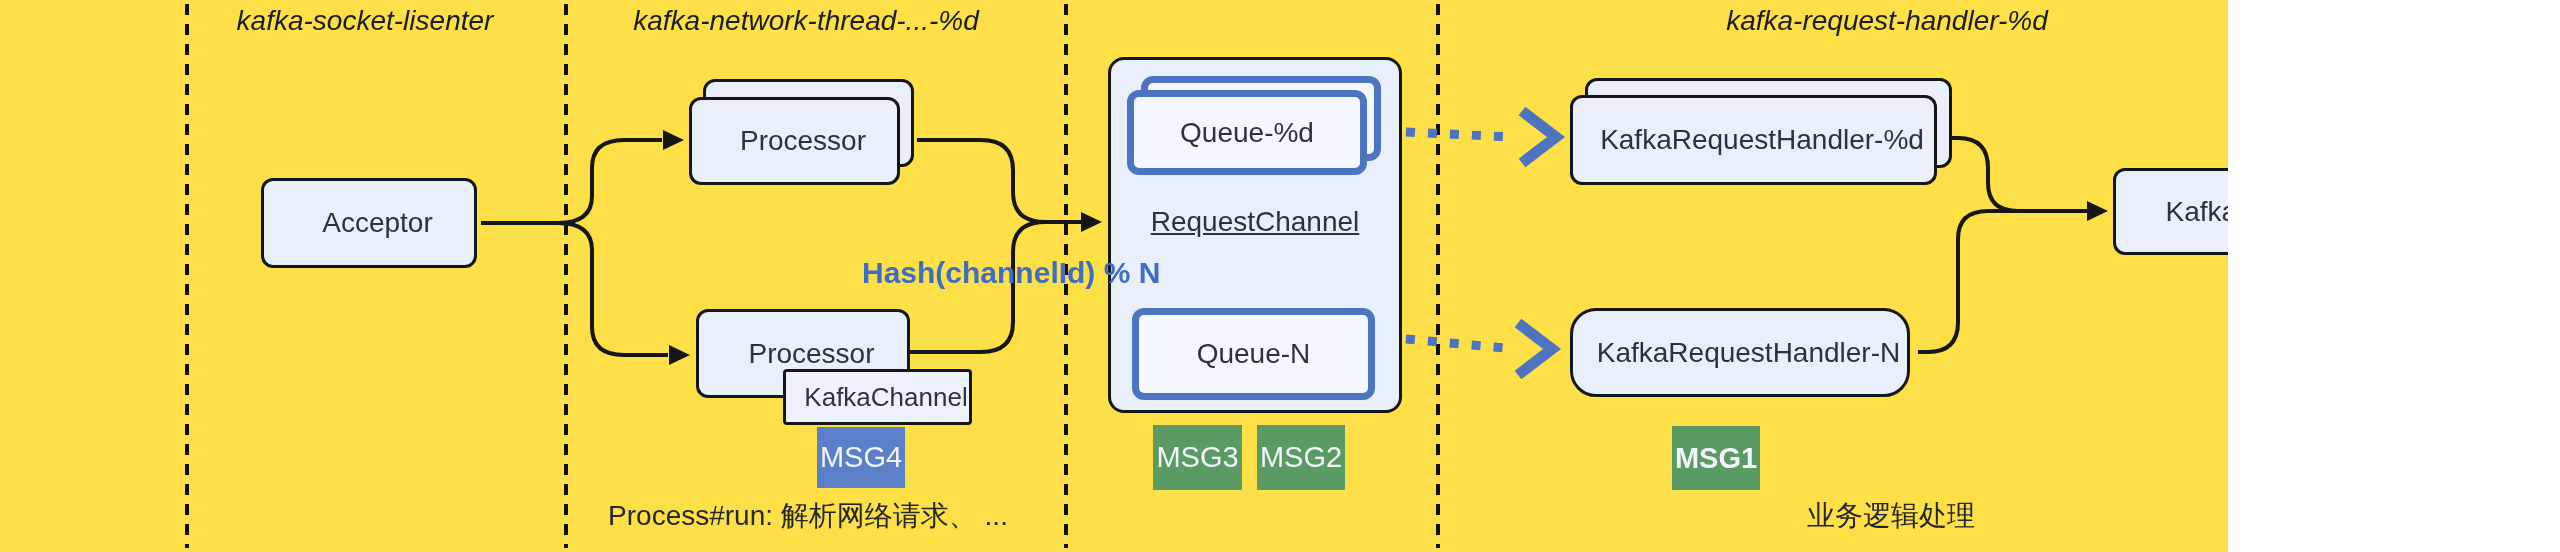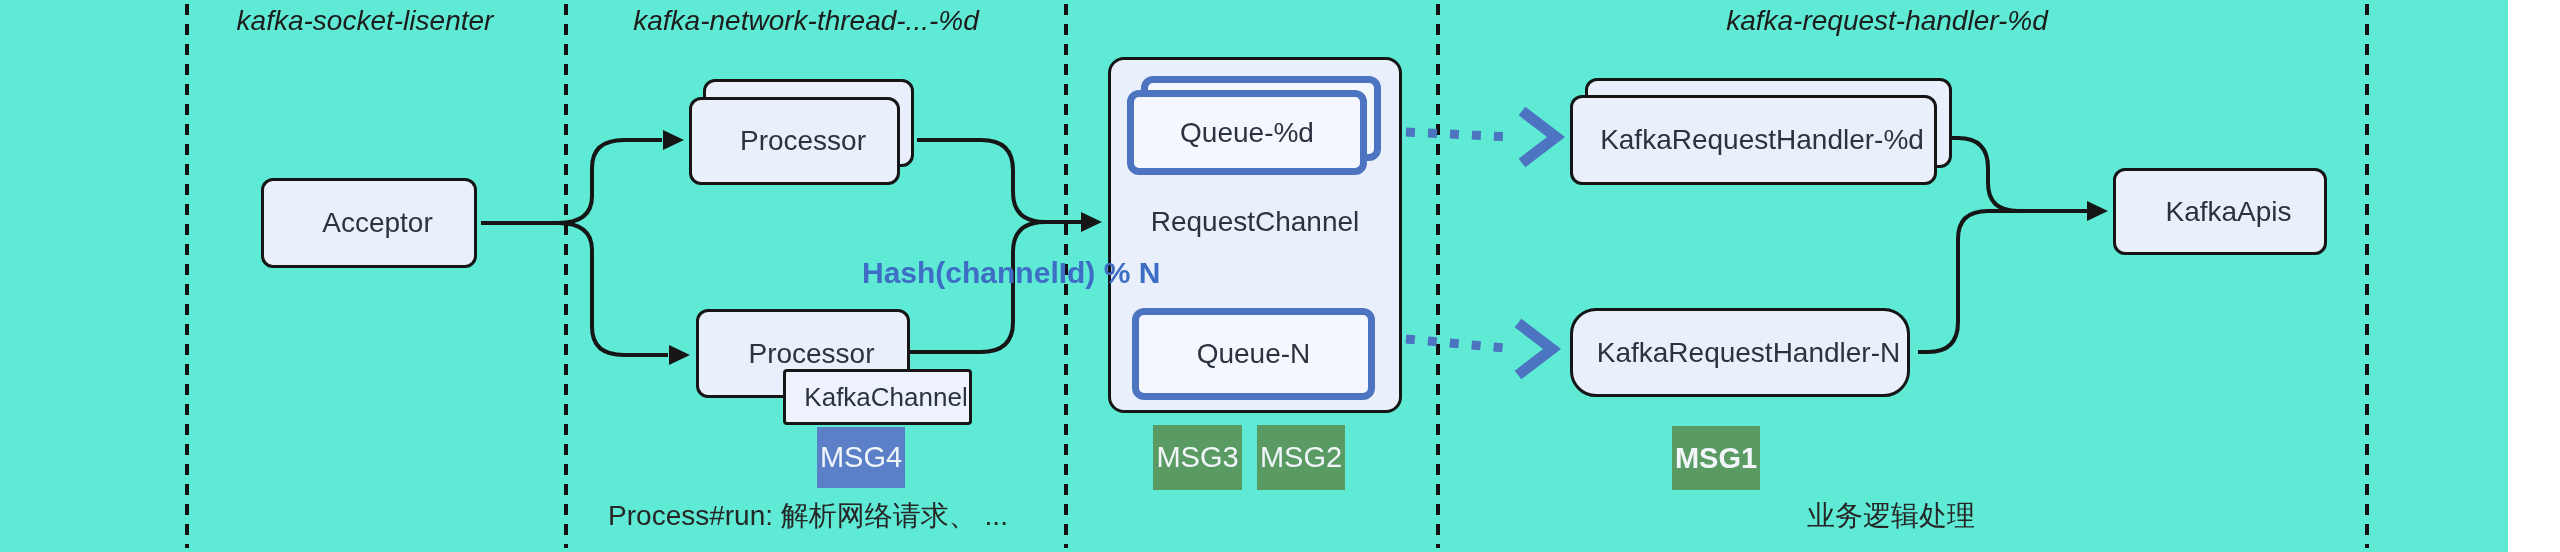--- a/index.html
+++ b/index.html
@@ -15,7 +15,7 @@
   }
   html,body{margin:0;padding:0;background:#ffffff;}
   #canvas{
-    position:relative;width:2508px;height:552px;background:#5eead4;overflow:hidden;
+    position:relative;width:2228px;height:552px;background:#fde047;overflow:hidden;
     font-family:"Liberation Sans","DejaVu Sans",sans-serif;color:var(--text-dark);
   }
   #wires{position:absolute;left:0;top:0;z-index:1;}

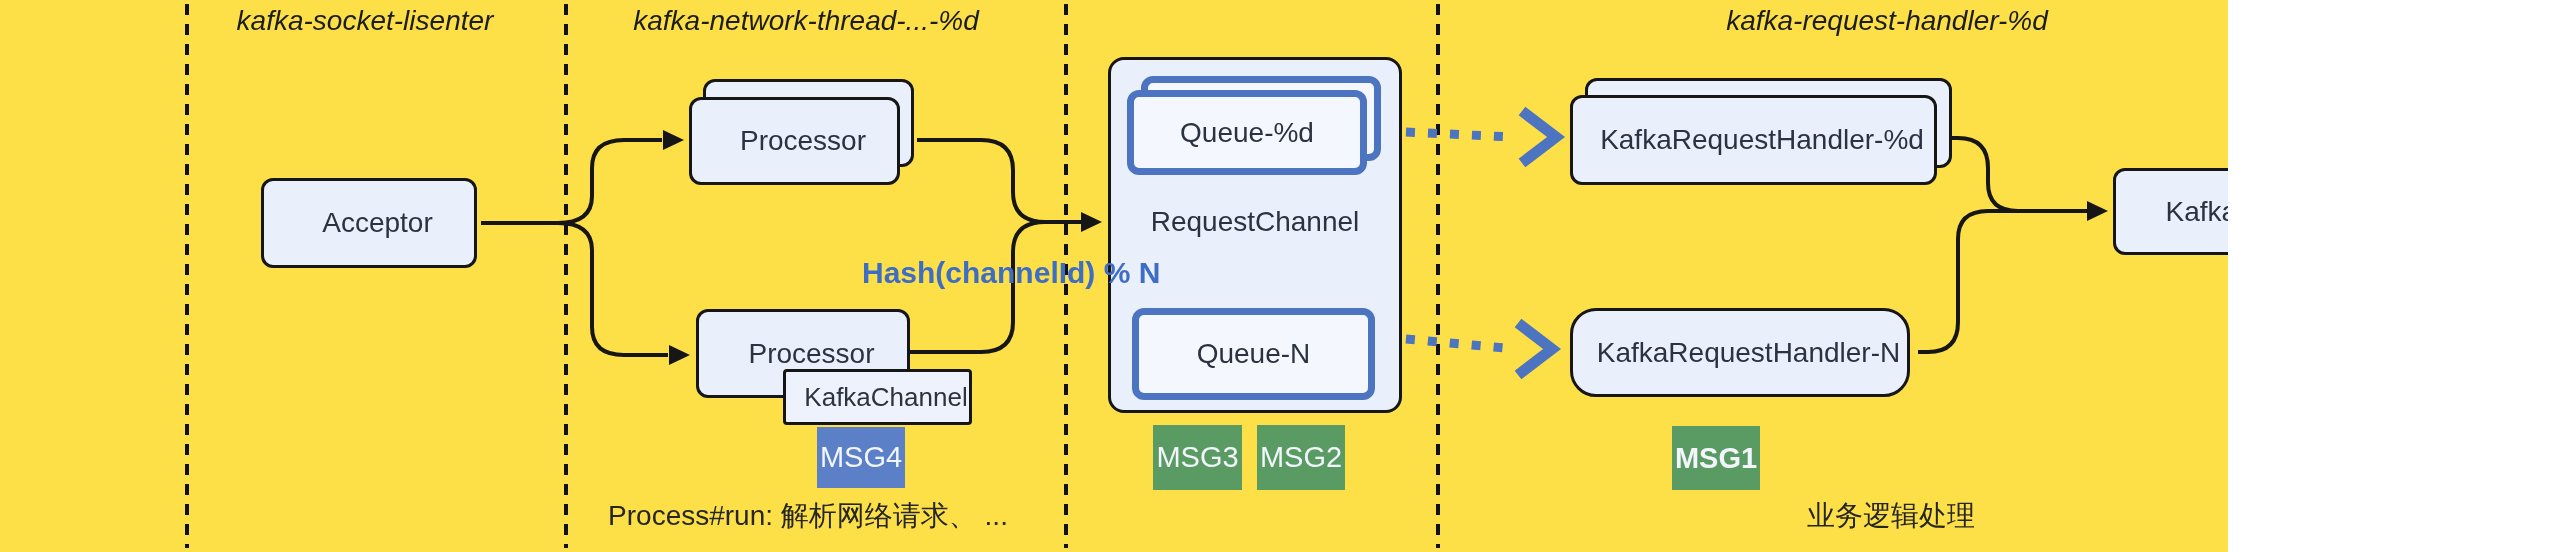--- a/index.html
+++ b/index.html
@@ -64,7 +64,7 @@
     font-size:30px;font-weight:bold;color:var(--hash-blue);white-space:nowrap;
   }
   .rc-label{position:absolute;left:1255px;top:222px;transform:translate(-50%,-50%);
-    z-index:4;font-size:28px;color:var(--text-dark);white-space:nowrap;}
+    z-index:4;font-size:28px;color:var(--text-dark);white-space:nowrap;text-decoration:underline;}
 </style>
 </head>
 <body>

